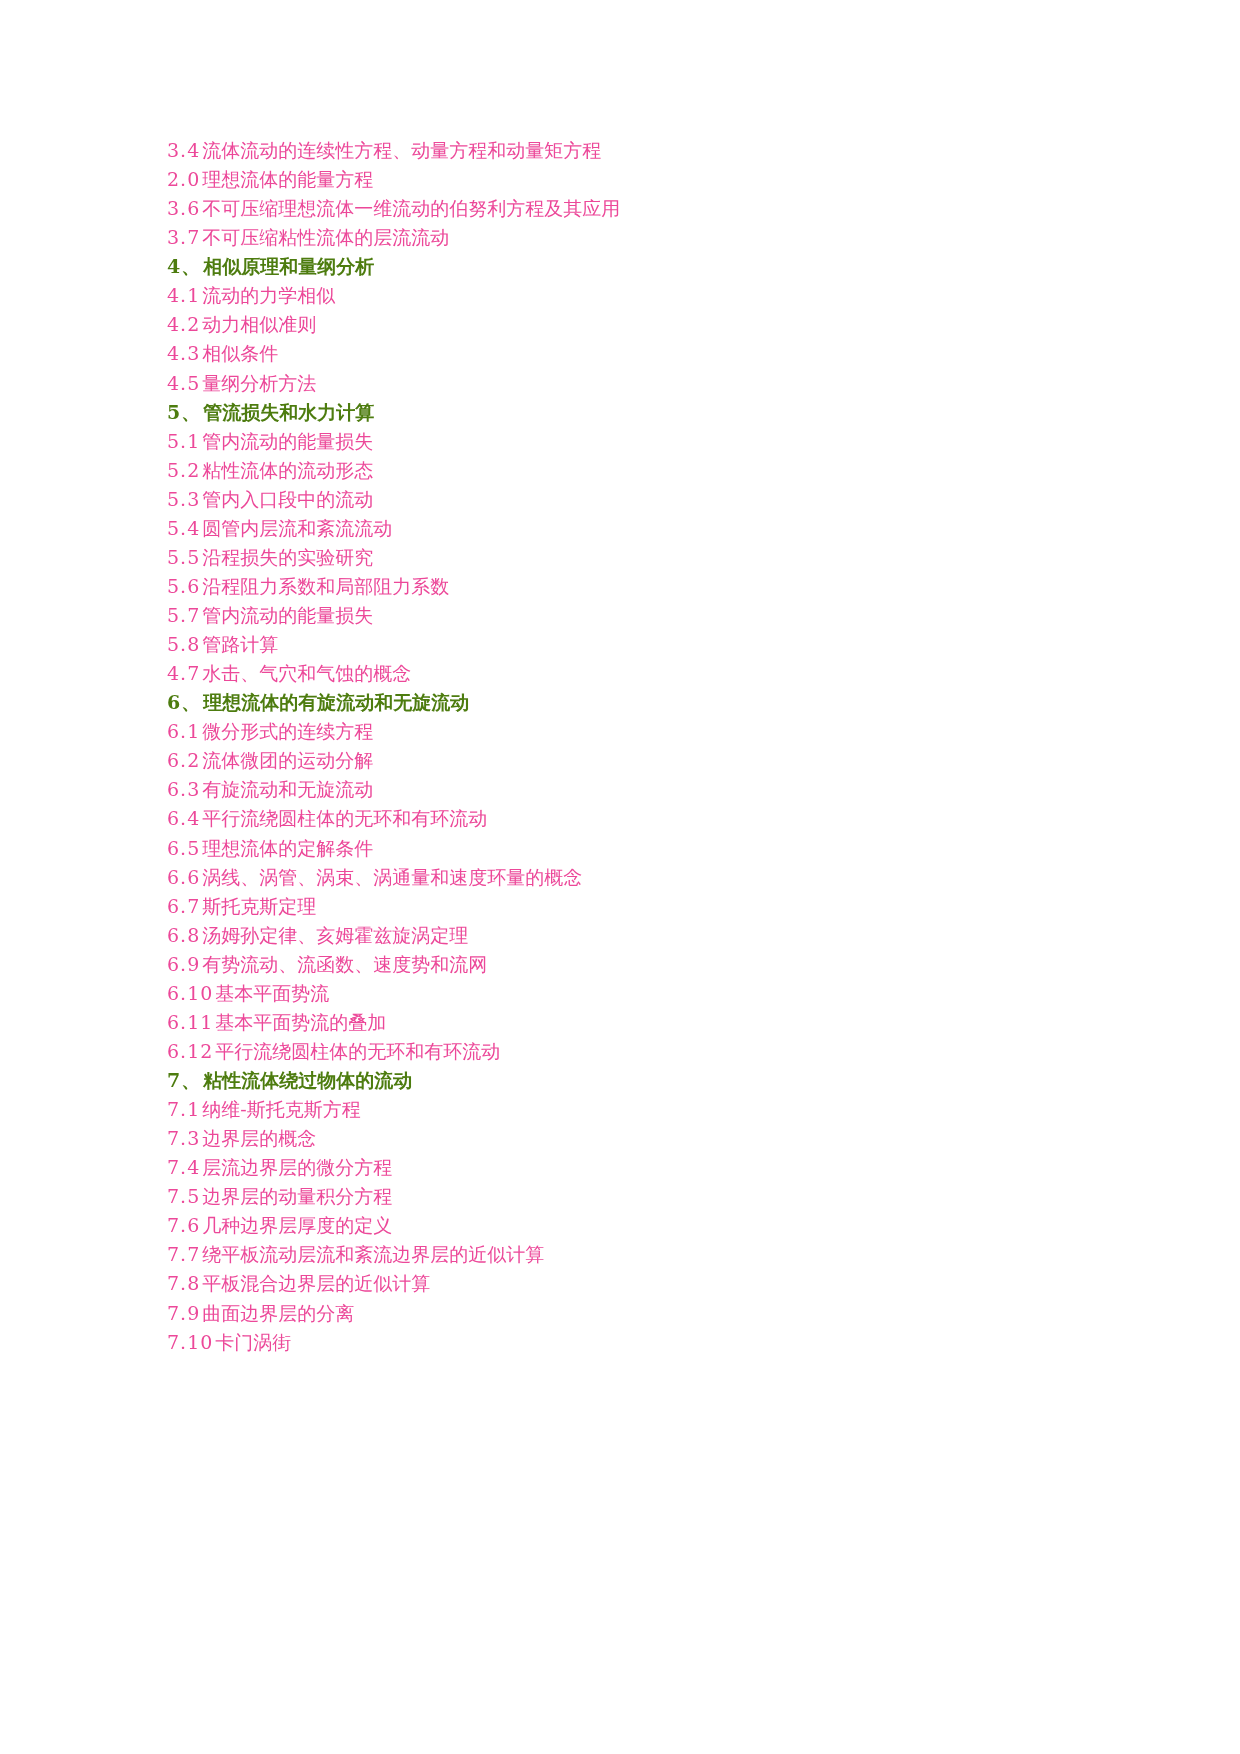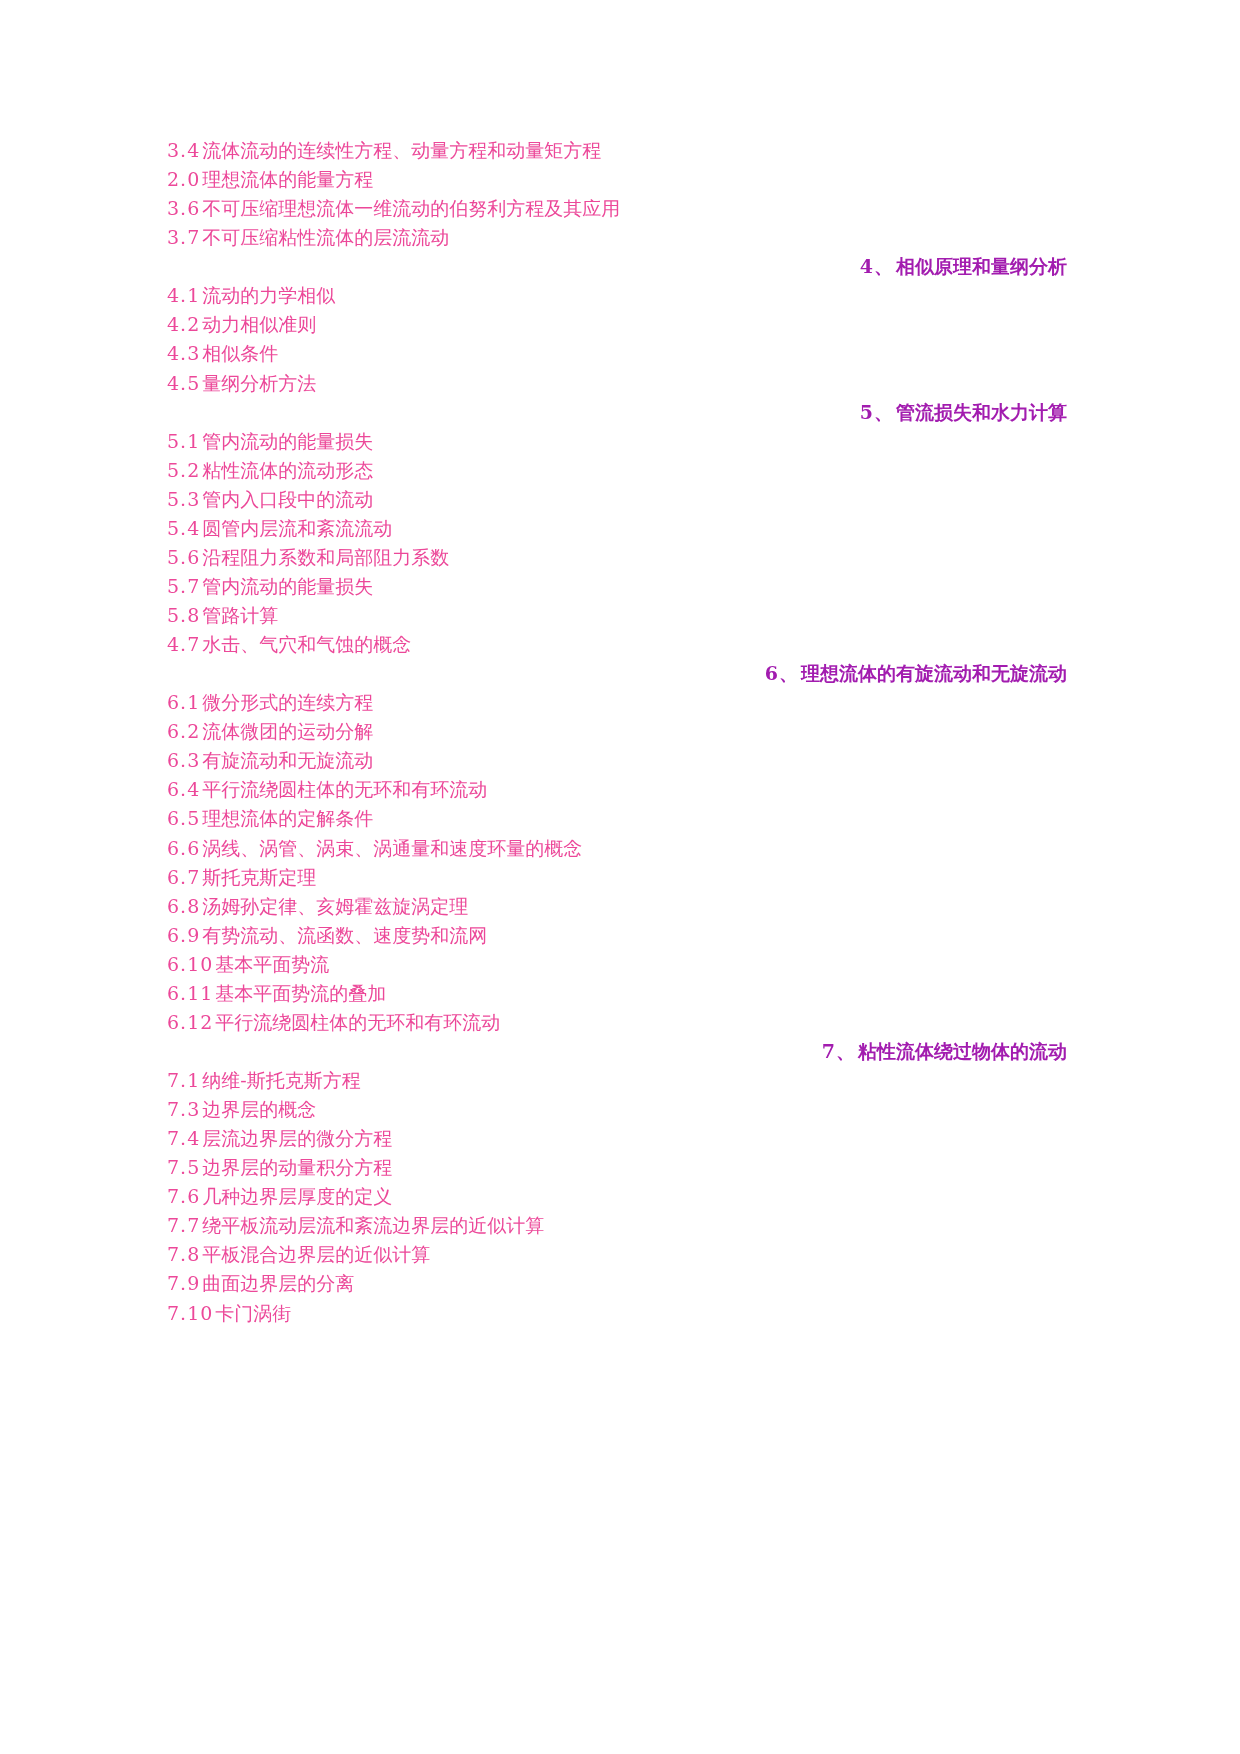--- a/index.html
+++ b/index.html
@@ -13,7 +13,7 @@
     color: #ec4899;
     white-space: nowrap;
   }
-  .line.heading { font-weight: bold; color: #a21caf; text-align: right; }
+  .line.heading { font-weight: bold; color: #4d7c0f; }
   .num { letter-spacing: 1px; margin-right: 2px; }
 </style>
 </head>

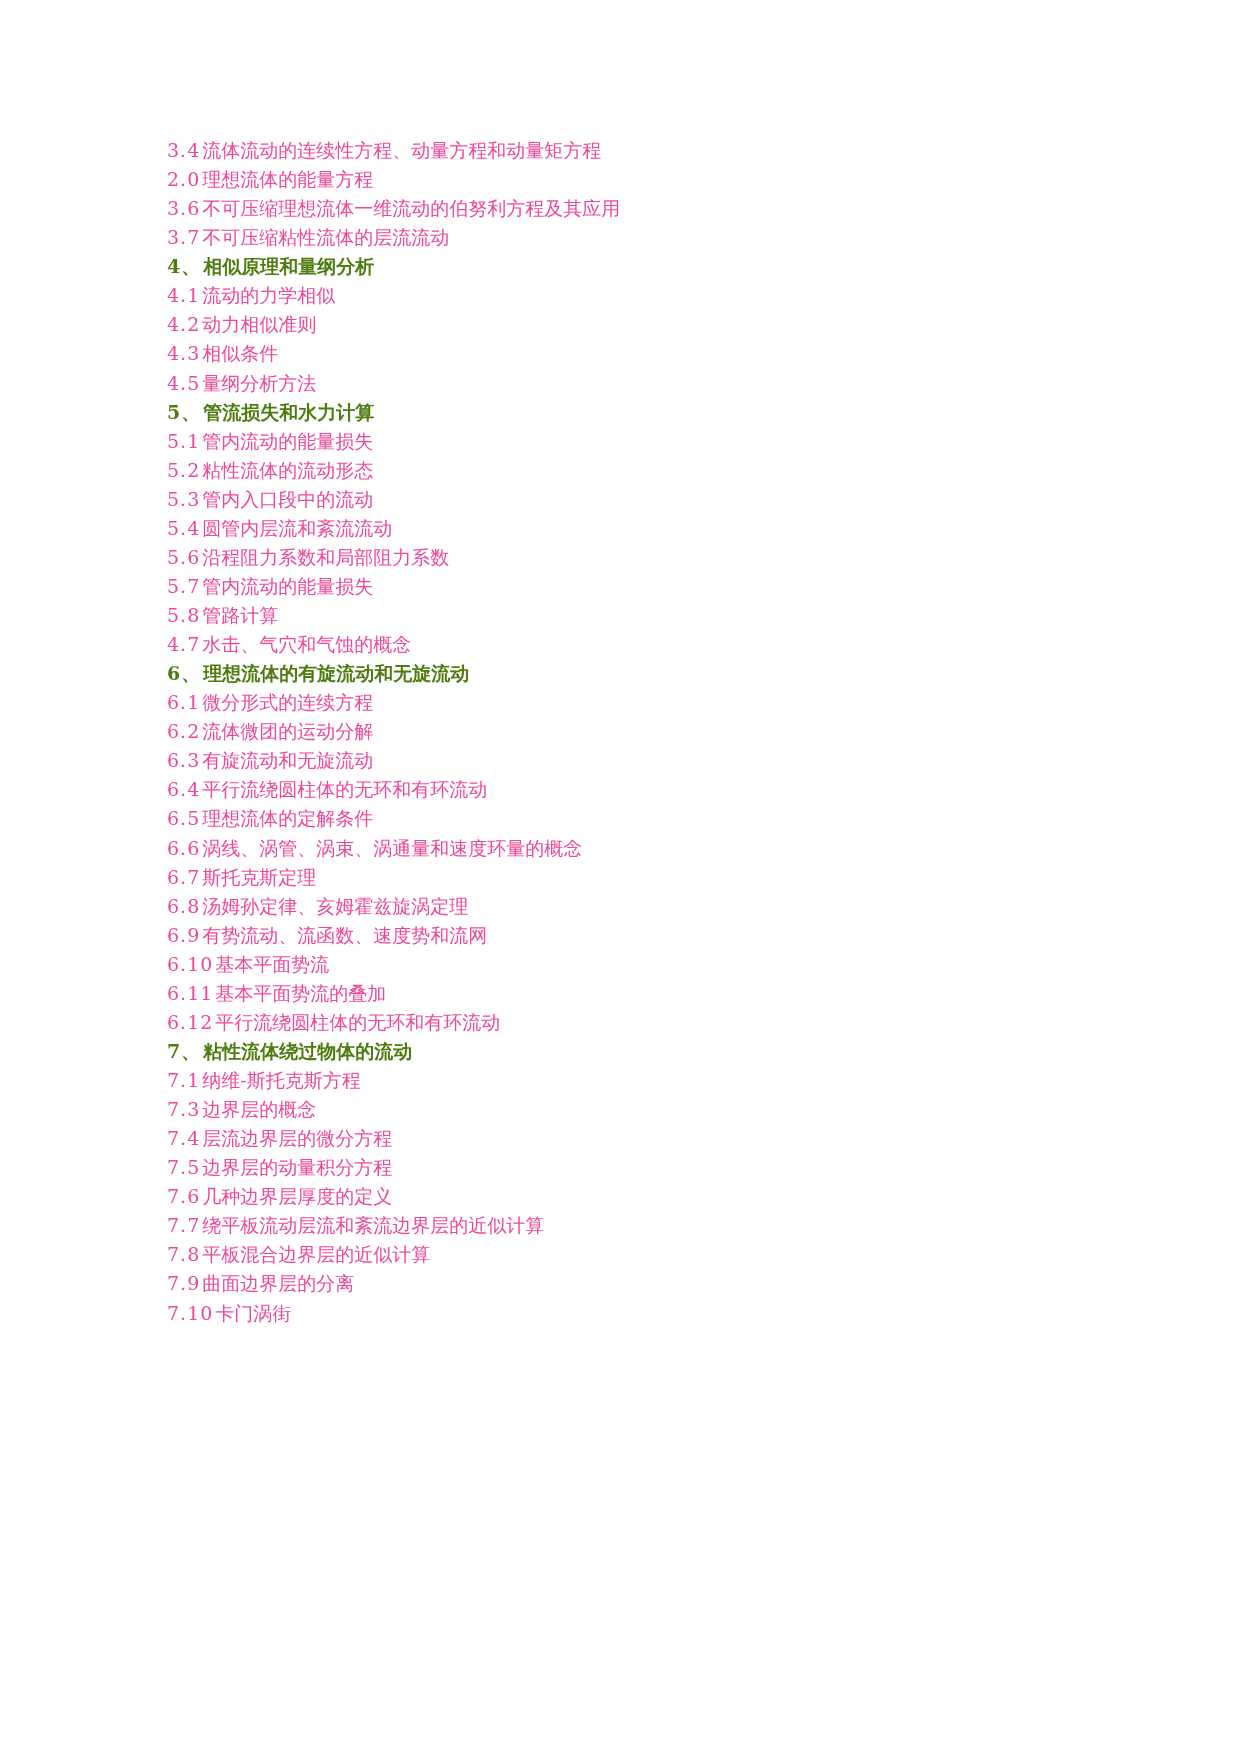--- a/index.html
+++ b/index.html
@@ -34,6 +34,7 @@
     <div class="line"><span class="num">5.2</span><span class="txt">粘性流体的流动形态</span></div>
     <div class="line"><span class="num">5.3</span><span class="txt">管内入口段中的流动</span></div>
     <div class="line"><span class="num">5.4</span><span class="txt">圆管内层流和紊流流动</span></div>
+    <div class="line"><span class="num">5.5</span><span class="txt">沿程损失的实验研究</span></div>
     <div class="line"><span class="num">5.6</span><span class="txt">沿程阻力系数和局部阻力系数</span></div>
     <div class="line"><span class="num">5.7</span><span class="txt">管内流动的能量损失</span></div>
     <div class="line"><span class="num">5.8</span><span class="txt">管路计算</span></div>

